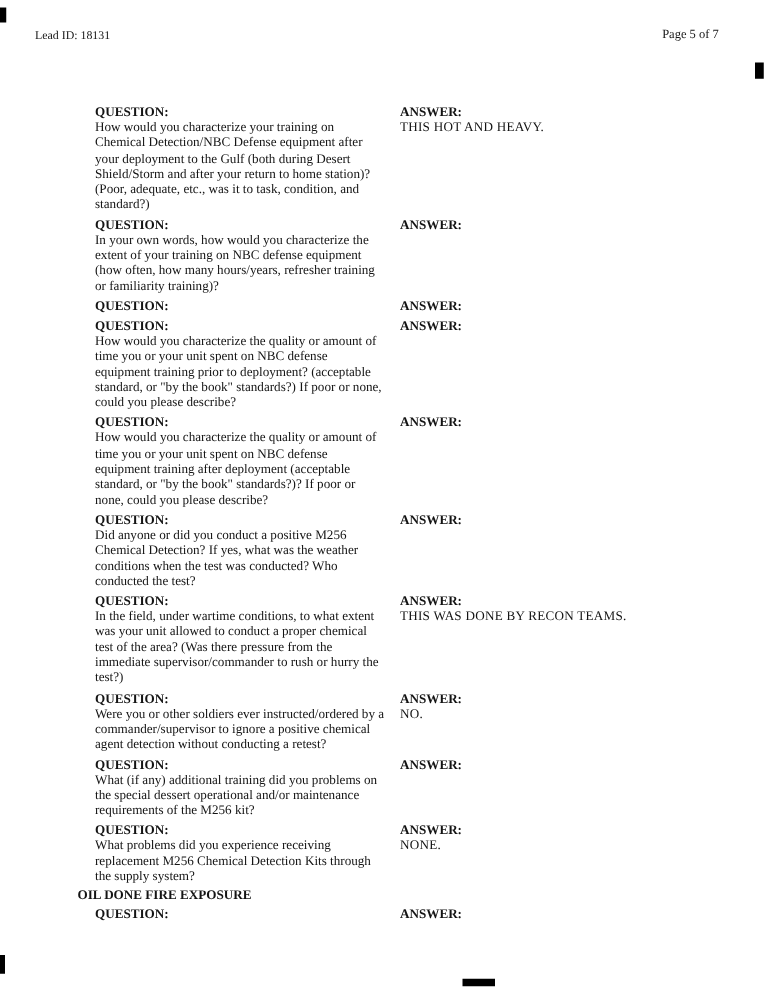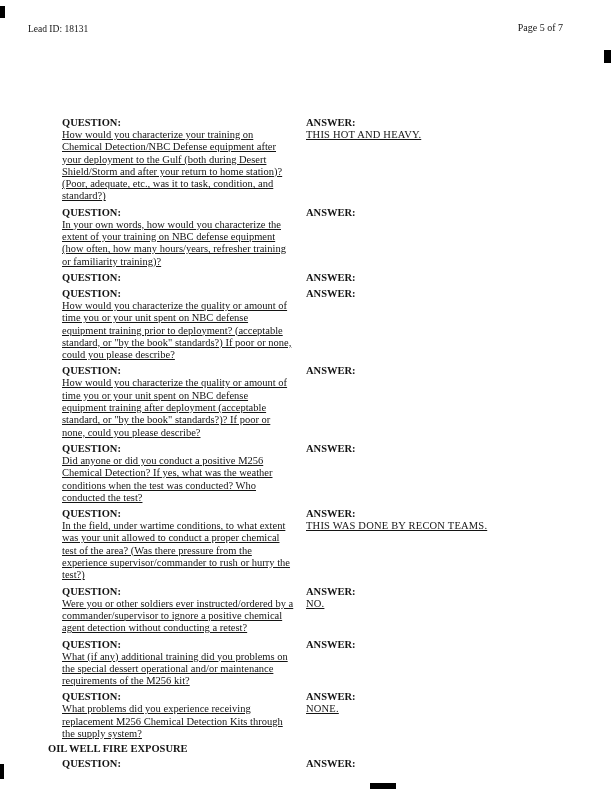--- a/index.html
+++ b/index.html
@@ -25,7 +25,7 @@
   #page-num {
     position: absolute;
     top: 22px;
-    right: 48px;
+    right: 36px;
     font-size: 10px;
   }
   #content {

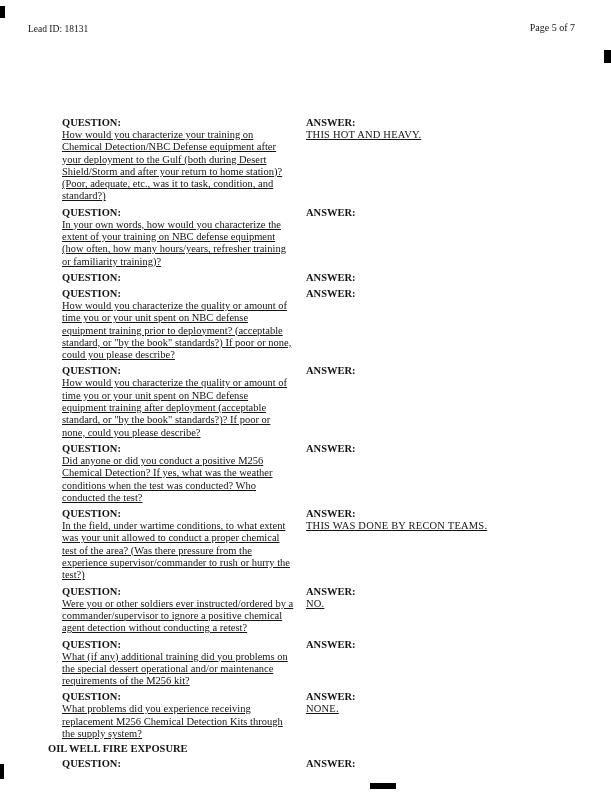--- a/index.html
+++ b/index.html
@@ -31,9 +31,8 @@
   #content {
     position: absolute;
     top: 84px;
-    left: 48px;
+    left: 62px;
     right: 28px;
-    margin-top: 32px;
   }
   .section-heading {
     font-weight: bold;

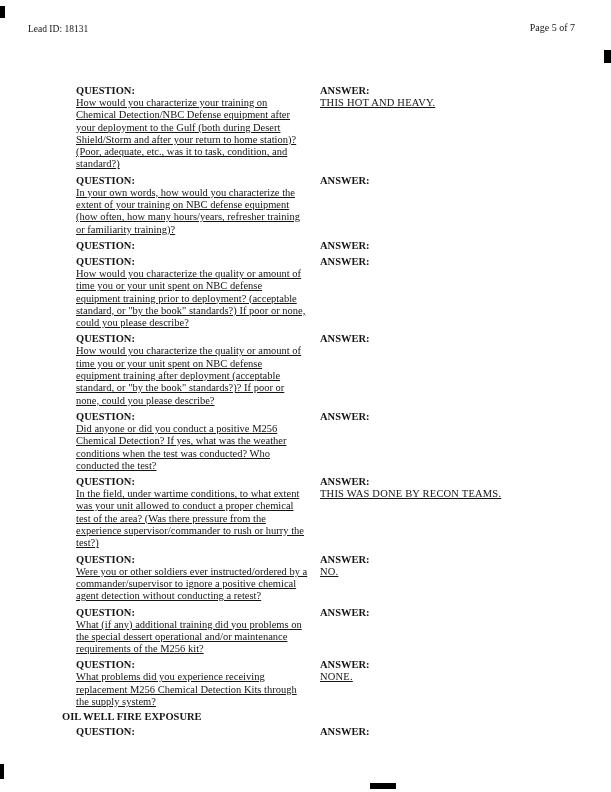--- a/index.html
+++ b/index.html
@@ -56,7 +56,6 @@
   .q-text, .a-text {
     font-size: 10.5px;
     line-height: 12.3px;
-    text-decoration: underline;
   }
   .q-text {
     padding-right: 12px;

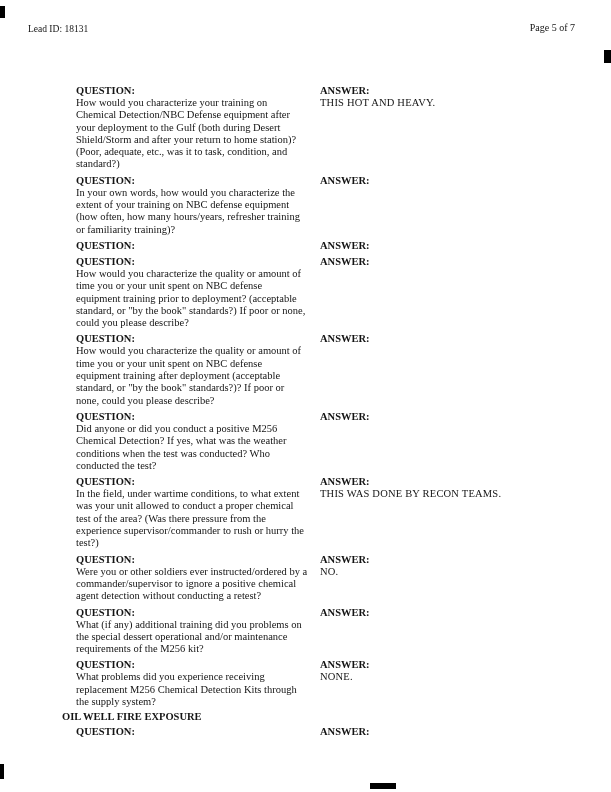--- a/index.html
+++ b/index.html
@@ -147,7 +147,7 @@
       <span class="a-label">ANSWER:</span>
     </div>
     <div class="row">
-      <div class="q-text">In the field, under wartime conditions, to what extent was your unit allowed to conduct a proper chemical test of the area? (Was there pressure from the experience supervisor/commander to rush or hurry the test?)</div>
+      <div class="q-text">In the field, under wartime conditions, to what extent was your unit allowed to conduct a proper chemical test of the area? (Was there pressure from the immediate supervisor/commander to rush or hurry the test?)</div>
       <div class="a-text">THIS WAS DONE BY RECON TEAMS.</div>
     </div>
   </div>

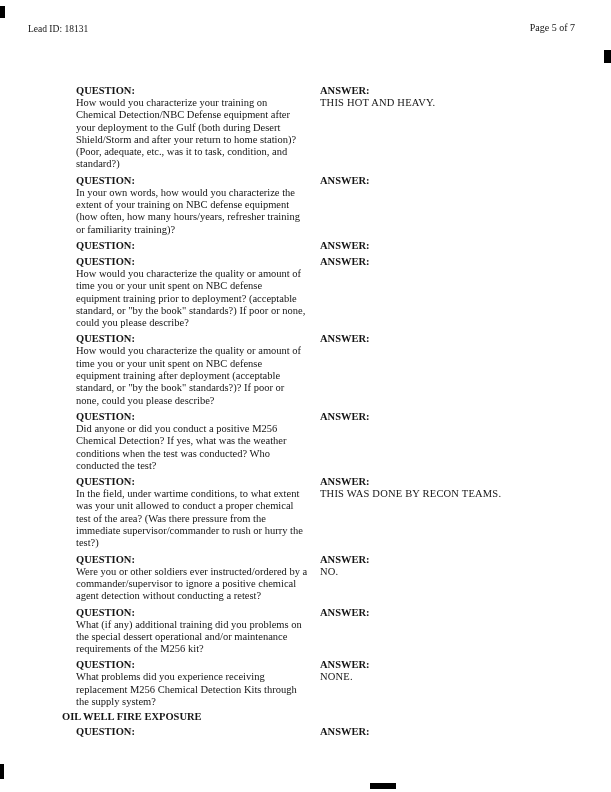--- a/index.html
+++ b/index.html
@@ -184,7 +184,7 @@
       <div class="a-text">NONE.</div>
     </div>
   </div>
-<div class="section-heading">OIL WELL FIRE EXPOSURE</div>
+<div class="section-heading">OIL DONE FIRE EXPOSURE</div>
   <div class="qa-block">
     <div class="row">
       <span class="q-label">QUESTION:</span>

